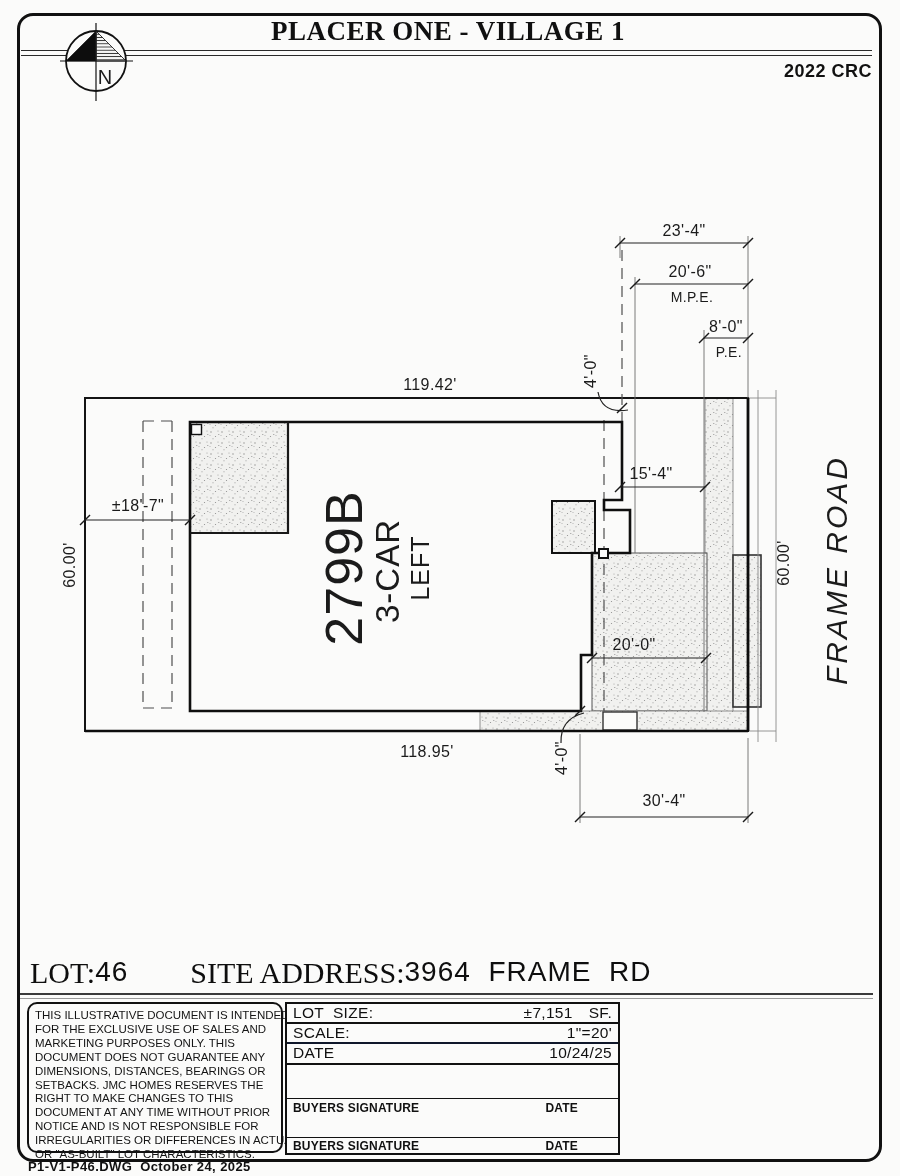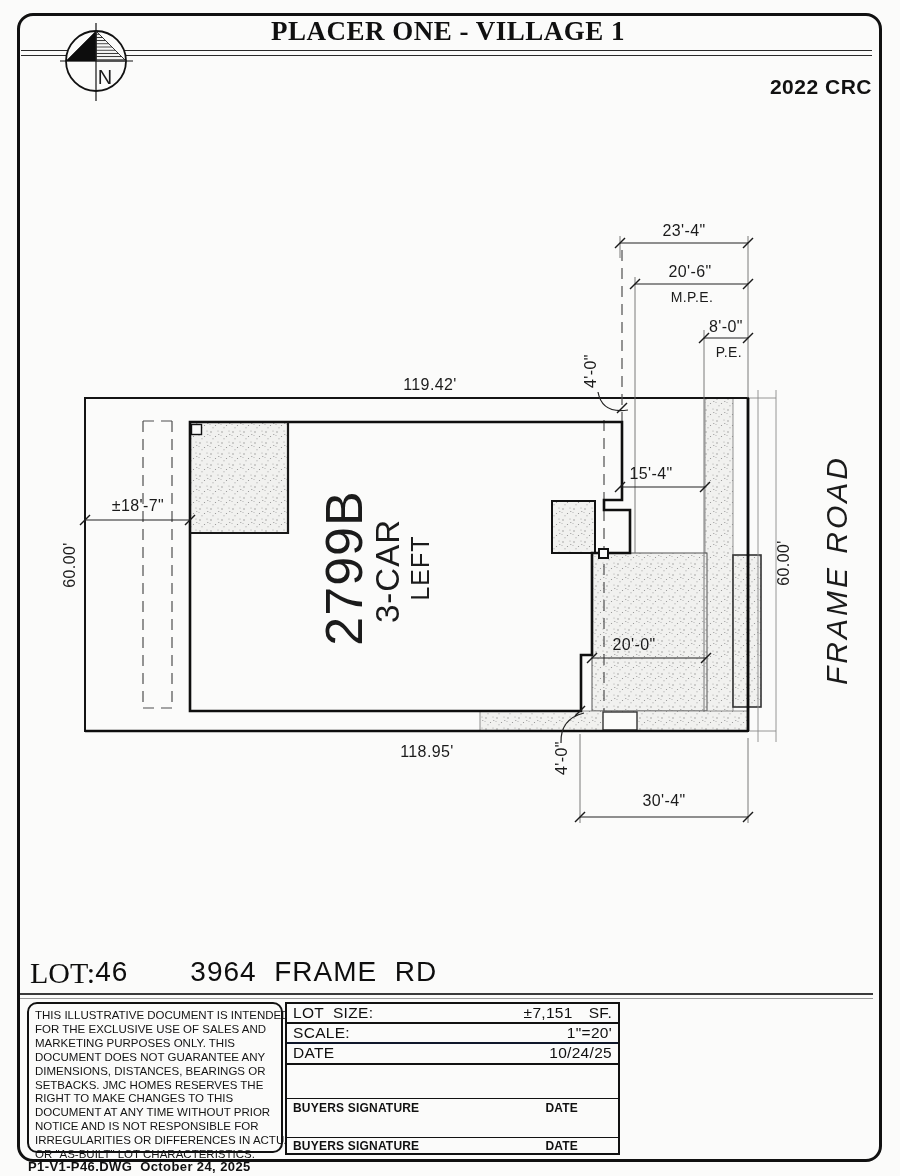--- a/index.html
+++ b/index.html
@@ -21,8 +21,8 @@
     letter-spacing:.5px;color:#101010;
   }
   .codes{
-    position:absolute;right:28px;top:72px;text-align:right;
-    font-size:21px;font-weight:600;line-height:30px;letter-spacing:.5px;color:#111;
+    position:absolute;right:28px;top:56px;text-align:right;
+    font-size:18px;font-weight:600;line-height:30px;letter-spacing:.5px;color:#111;
   }
   .compass{position:absolute;left:56px;top:17px;}
   .plan-svg{position:absolute;left:0;top:0;}

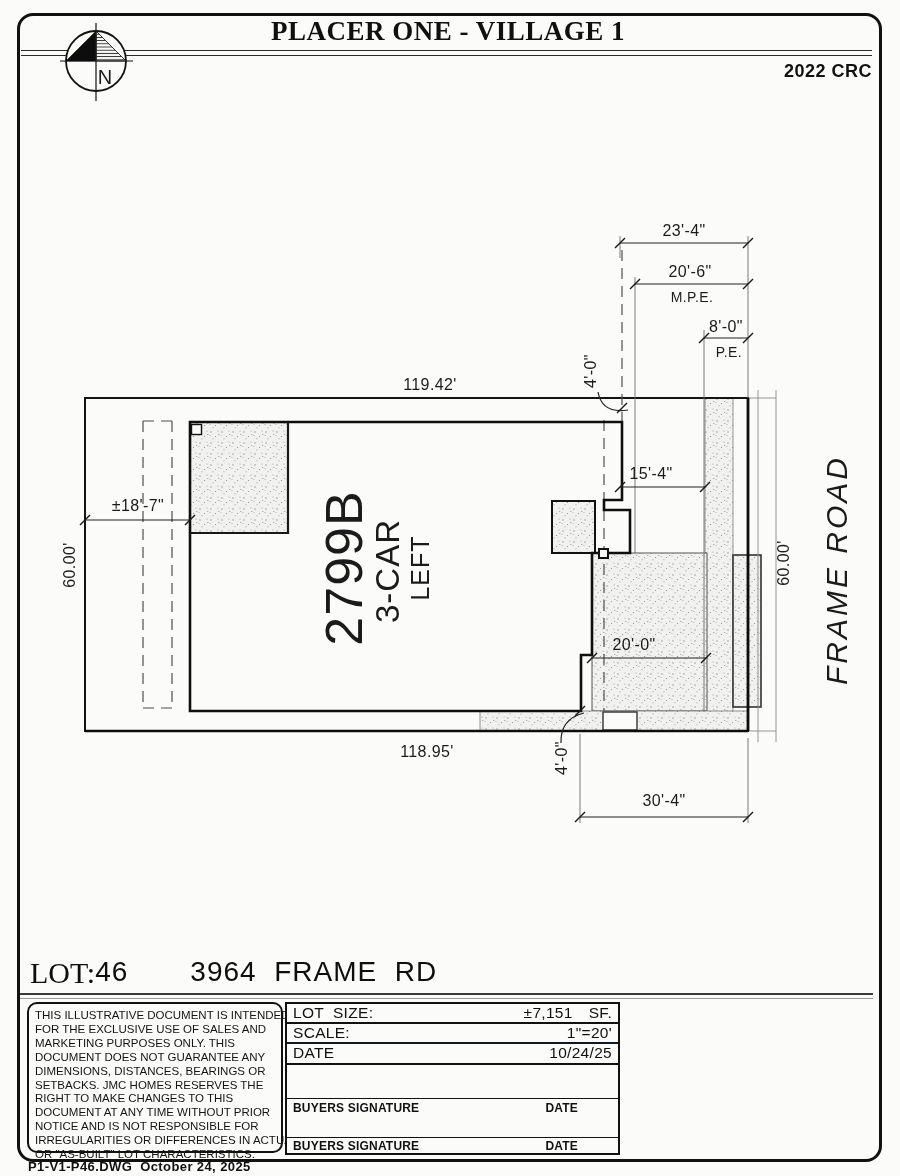--- a/index.html
+++ b/index.html
@@ -220,7 +220,7 @@
   </svg>
 
   <div class="site-line">
-    <span class="serif">LOT:</span><span class="draft">46</span><span style="width:62px;display:inline-block"></span><span class="draft">3964  FRAME  RD</span>
+    <span class="serif">LOT:</span><span class="draft">46</span><span style="width:62px;display:inline-block"></span><span class="serif">SITE ADDRESS:</span><span class="draft">3964  FRAME  RD</span>
   </div>
   <div class="rule2"></div>
 

